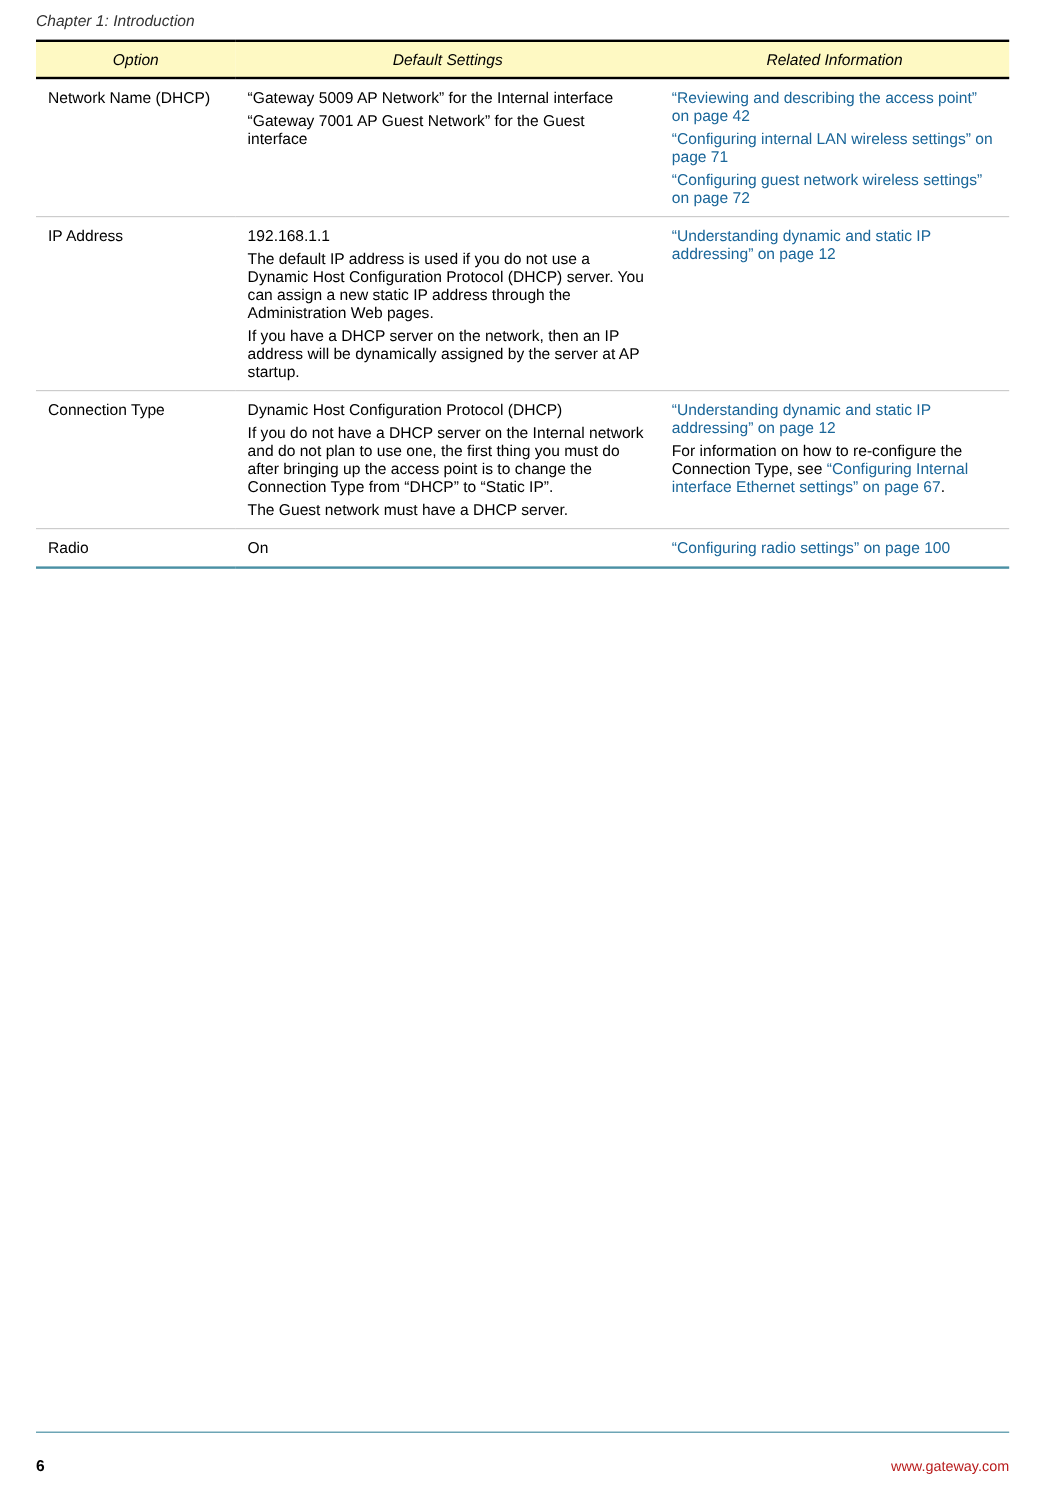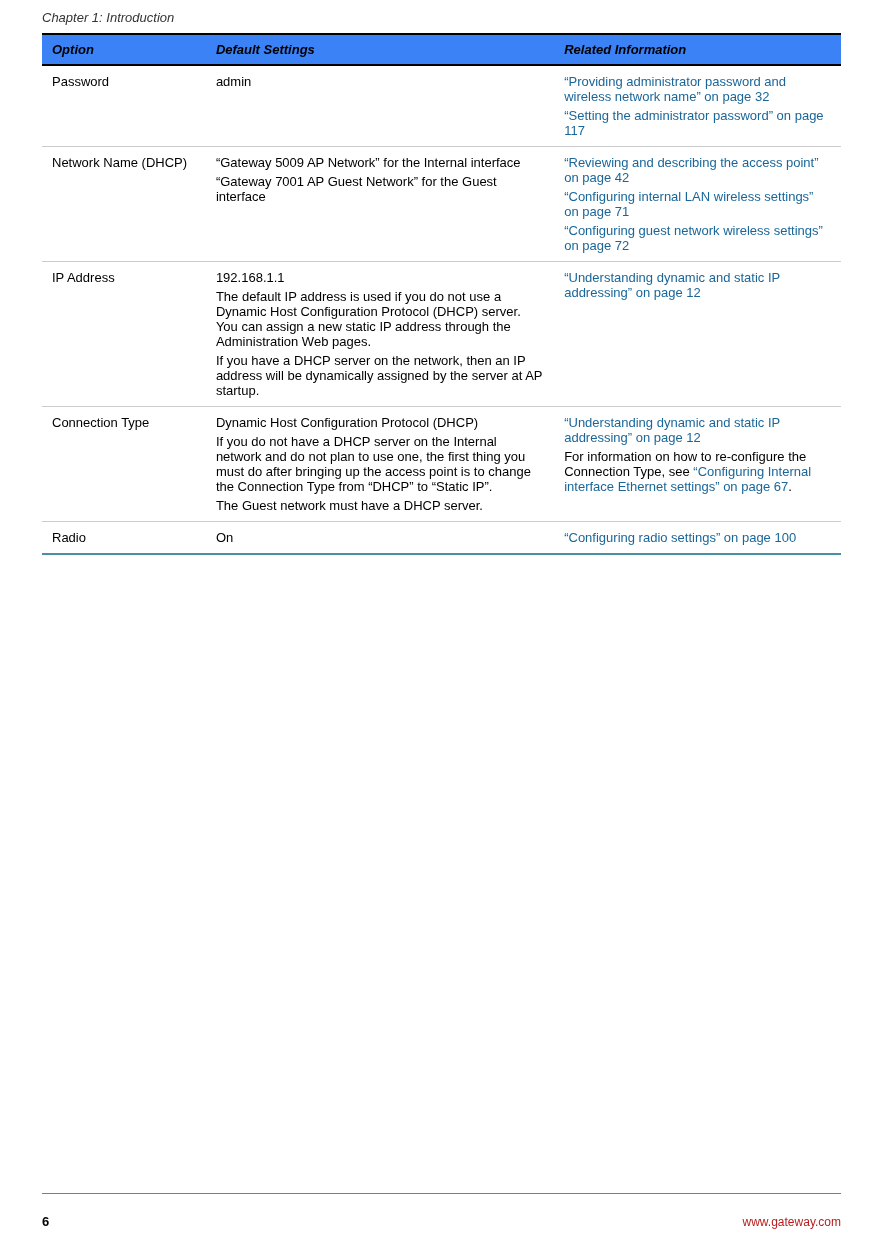--- a/index.html
+++ b/index.html
@@ -15,7 +15,7 @@
     .page-wrapper {
       width: 871px;
       min-height: 1259px;
-      padding: 10px 30px 30px 42px;
+      padding: 10px 30px 30px 30px;
       display: flex;
       flex-direction: column;
     }

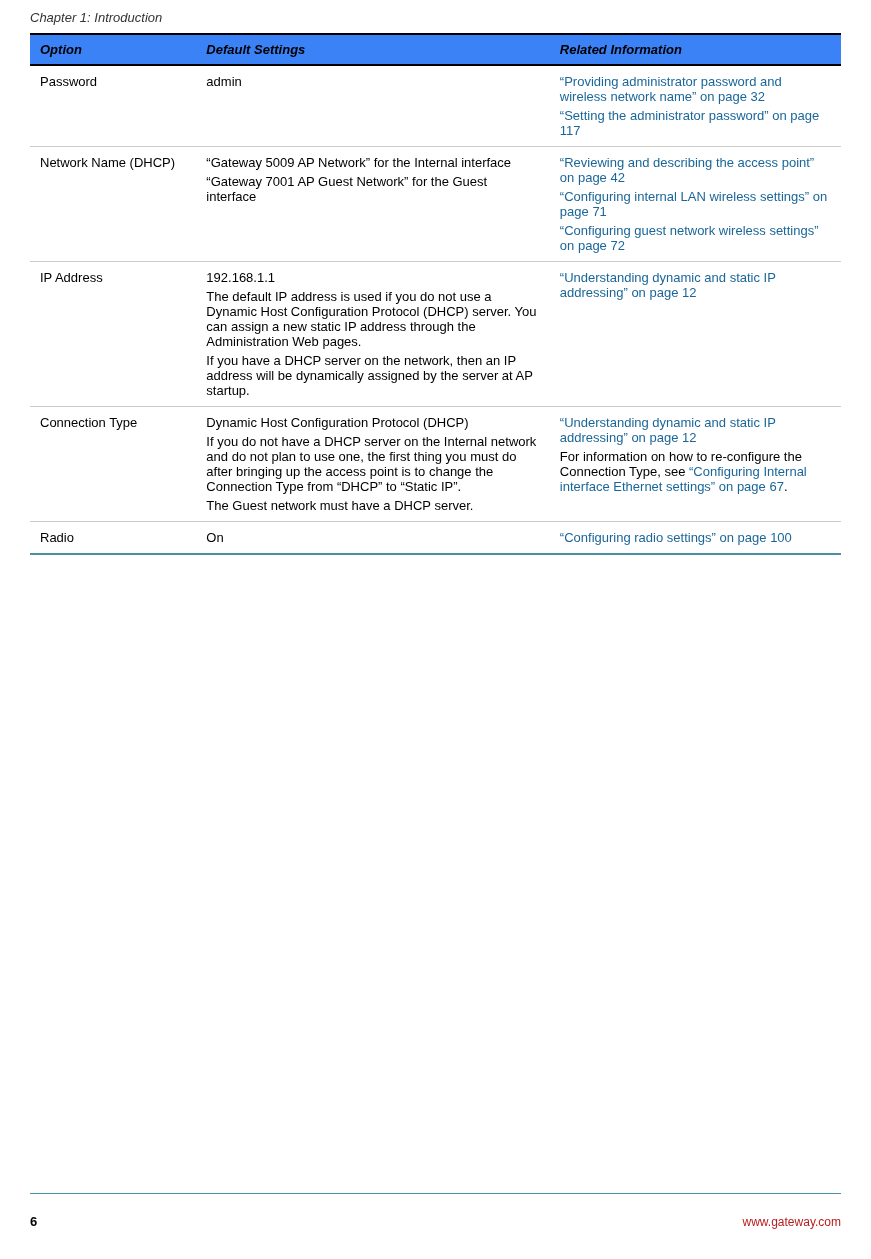--- a/index.html
+++ b/index.html
@@ -35,12 +35,12 @@
       border-bottom: 2px solid #000;
     }
     th {
-      text-align: left;
+      text-align: center;
       padding: 7px 10px;
       font-size: 13px;
-      font-weight: bold;
+      font-weight: normal;
       font-style: italic;
-      background: #3b82f6;
+      background: #fef9c3;
     }
     th:first-child { width: 160px; }
     th:nth-child(2) { width: 340px; }

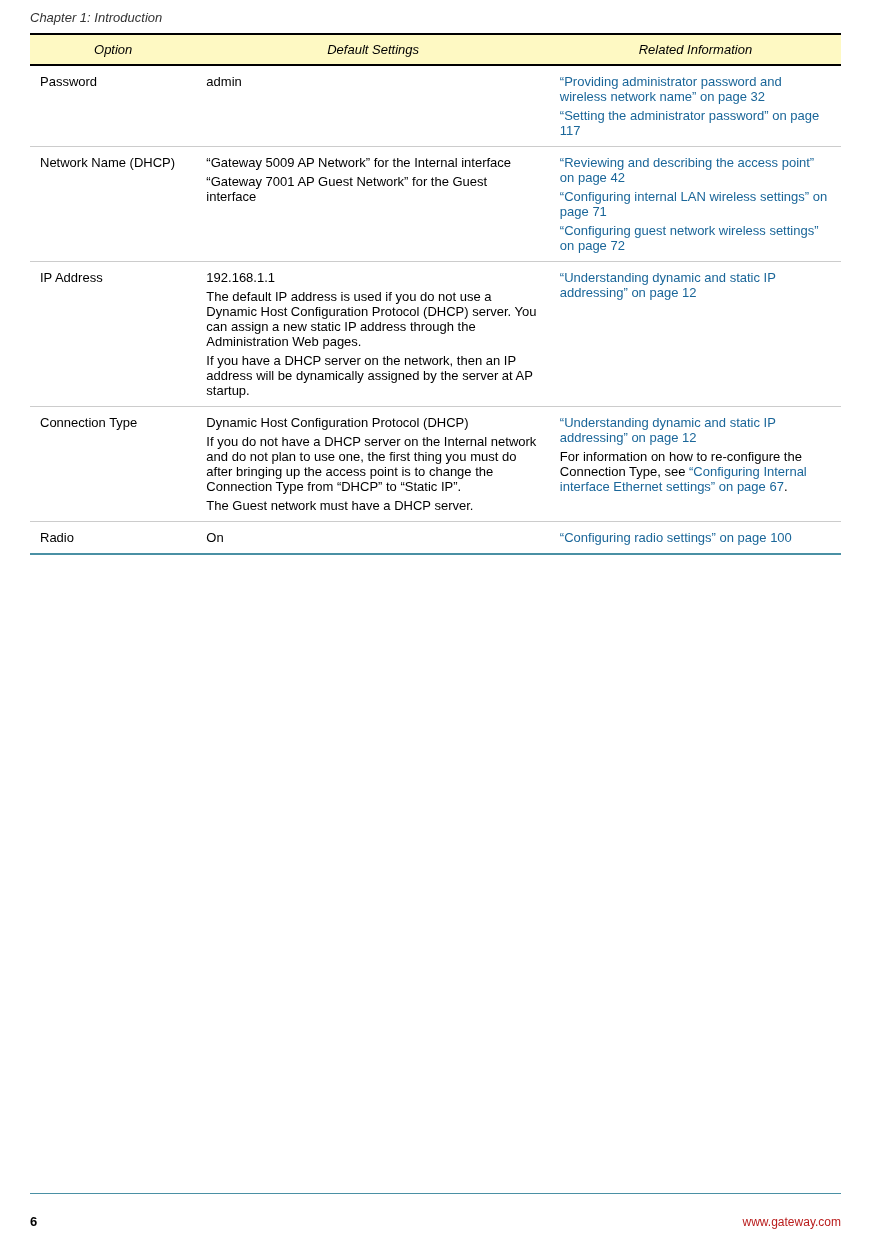--- a/index.html
+++ b/index.html
@@ -96,14 +96,6 @@
       </tr>
     </thead>
     <tbody id="table-body">
-    <tr>
-          <td>Password</td>
-          <td>admin</td>
-          <td>
-            <p><a class="link-text" href="#">“Providing administrator password and wireless network name” on page 32</a></p>
-            <p><a class="link-text" href="#">“Setting the administrator password” on page 117</a></p>
-          </td>
-        </tr>
         <tr>
           <td>Network Name (DHCP)</td>
           <td>

